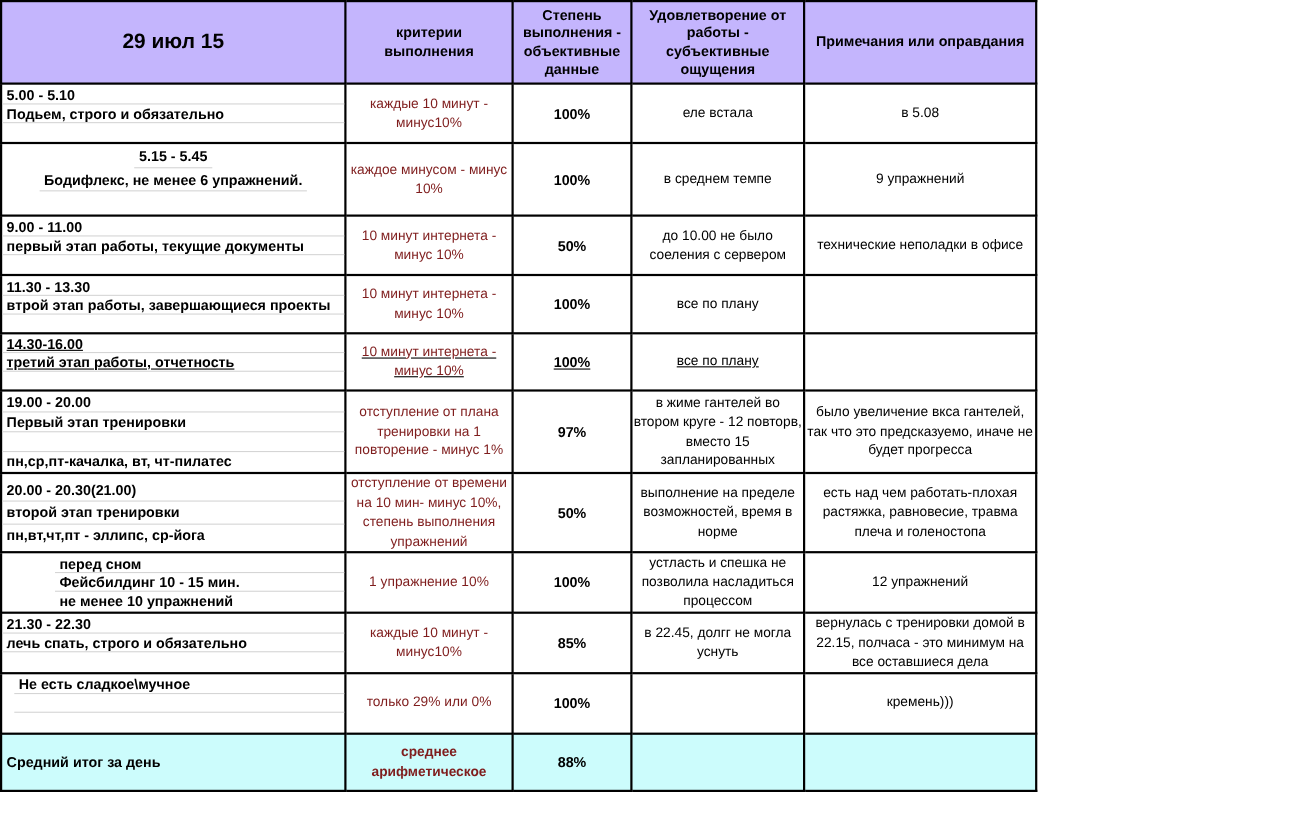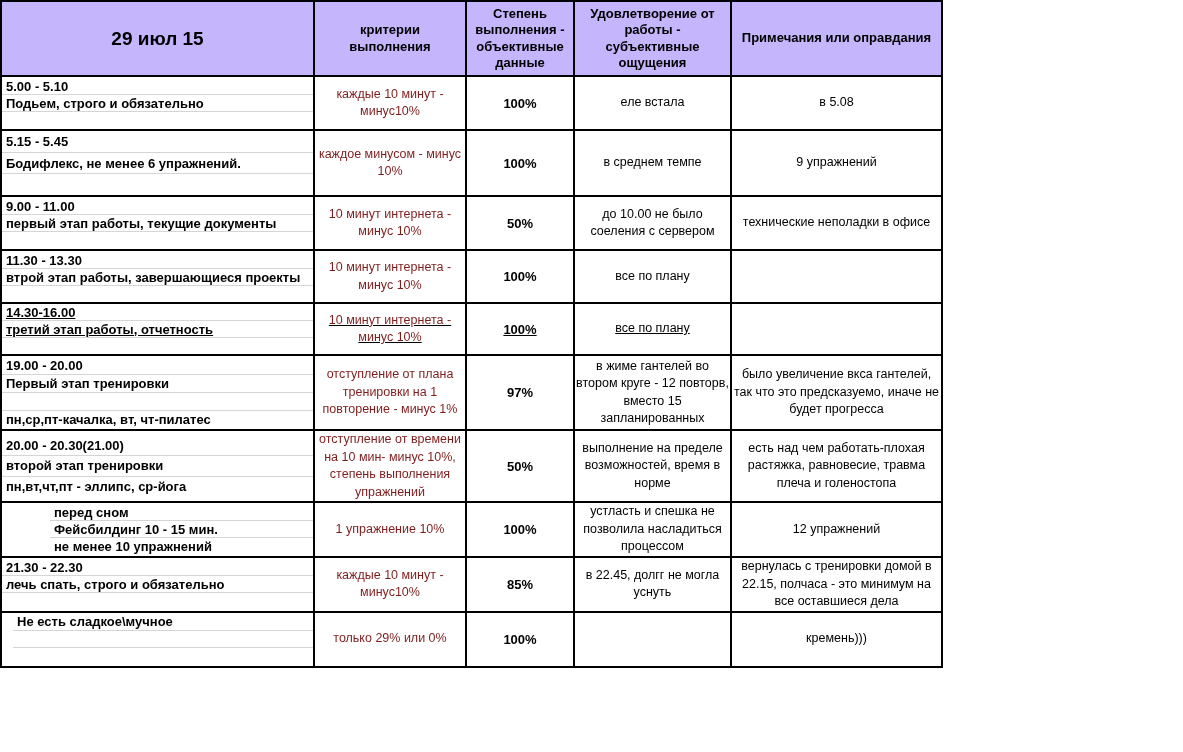--- a/index.html
+++ b/index.html
@@ -150,7 +150,7 @@
         </tr>
         <tr style="height: 54px;">
           <td class="task">
-            <div class="tasklines" style="height: 64px;">
+            <div class="tasklines" style="height: 64px; align-items: center;">
               <div class="tl">5.15 - 5.45</div>
               <div class="tl">Бодифлекс, не менее 6 упражнений.</div>
               <div class="tl blank"></div>

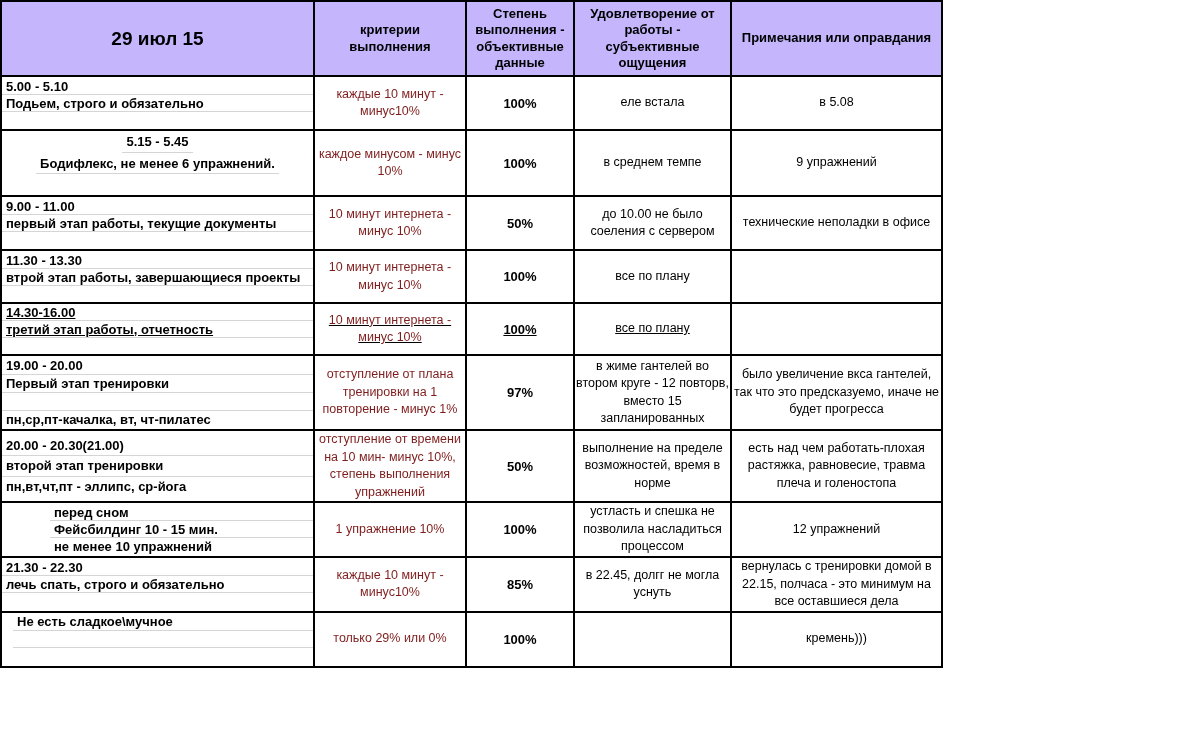--- a/index.html
+++ b/index.html
@@ -266,6 +266,13 @@
           <td class="feel"></td>
           <td class="note">кремень)))</td>
         </tr>
+        <tr class="summary" style="height: 52px;">
+          <td class="task-sum">Средний итог за день</td>
+          <td class="crit bold">среднее арифметическое</td>
+          <td class="pct">88%</td>
+          <td class="feel"></td>
+          <td class="note"></td>
+        </tr>
       </tbody>
   </table>
 </div>

